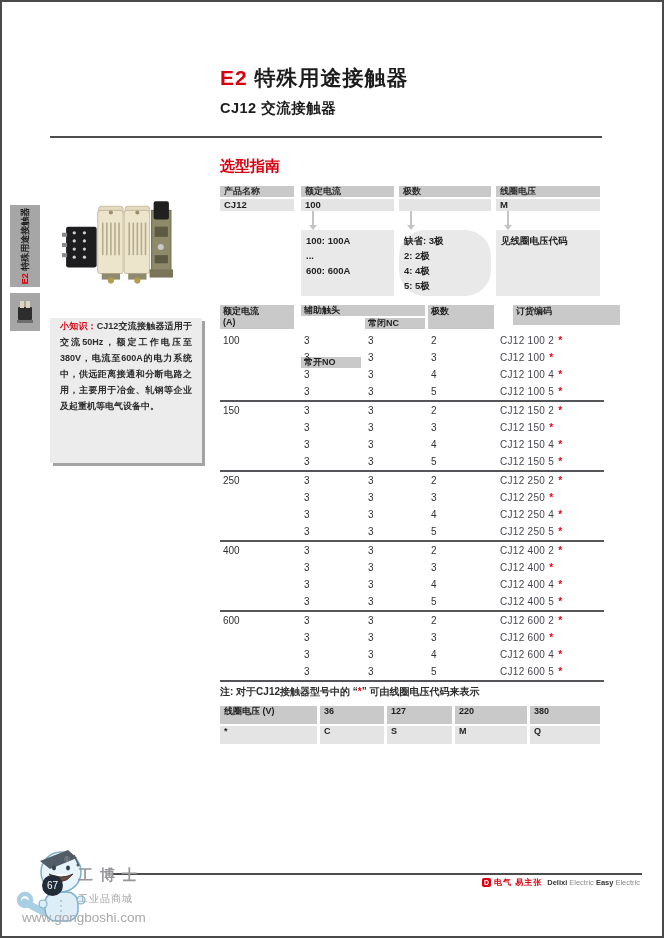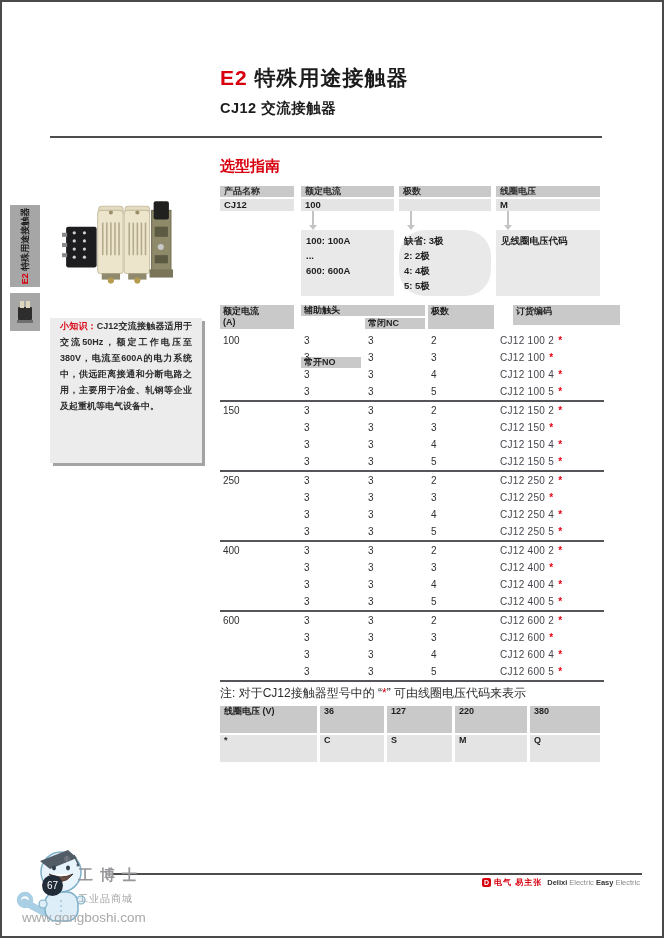--- a/index.html
+++ b/index.html
@@ -57,7 +57,7 @@
   .cc1{left:3px;}.cc2{left:84px;}.cc3{left:148px;}.cc4{left:211px;}
   .cc5{left:280px;color:#44444c;letter-spacing:0.3px;}
   .star{color:#e60012;font-weight:700;padding-left:4px;}
-  .ot-note{position:absolute;left:218px;top:683px;font-size:12px;font-weight:400;color:#2d2d2d;}
+  .ot-note{position:absolute;left:218px;top:683px;font-size:10px;font-weight:700;color:#2d2d2d;}
 
   
   #volt-table{position:absolute;left:218px;top:704px;width:382px;}

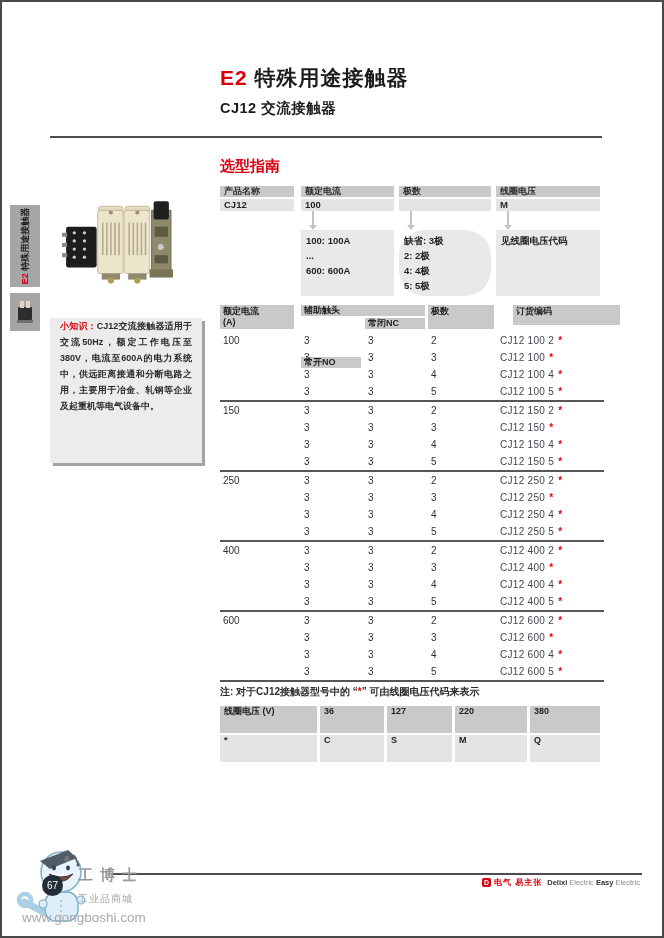--- a/index.html
+++ b/index.html
@@ -64,7 +64,7 @@
   .vt-title{height:11px;background:#d4d4d4;font-size:8.5px;font-weight:700;line-height:11px;
             padding-left:4px;margin-bottom:2px;}
   .vt-grid{display:grid;grid-template-columns:97px 64px 65px 72px 70px;gap:2px 3px;}
-  .vt-cell{height:27px;font-size:9px;font-weight:700;line-height:11px;padding-left:4px;color:#1f1f1f;}
+  .vt-cell{height:18px;font-size:9px;font-weight:700;line-height:11px;padding-left:4px;color:#1f1f1f;}
   .vt-h{background:#c9c9c9;}
   .vt-v{background:#e4e4e4;}
 

